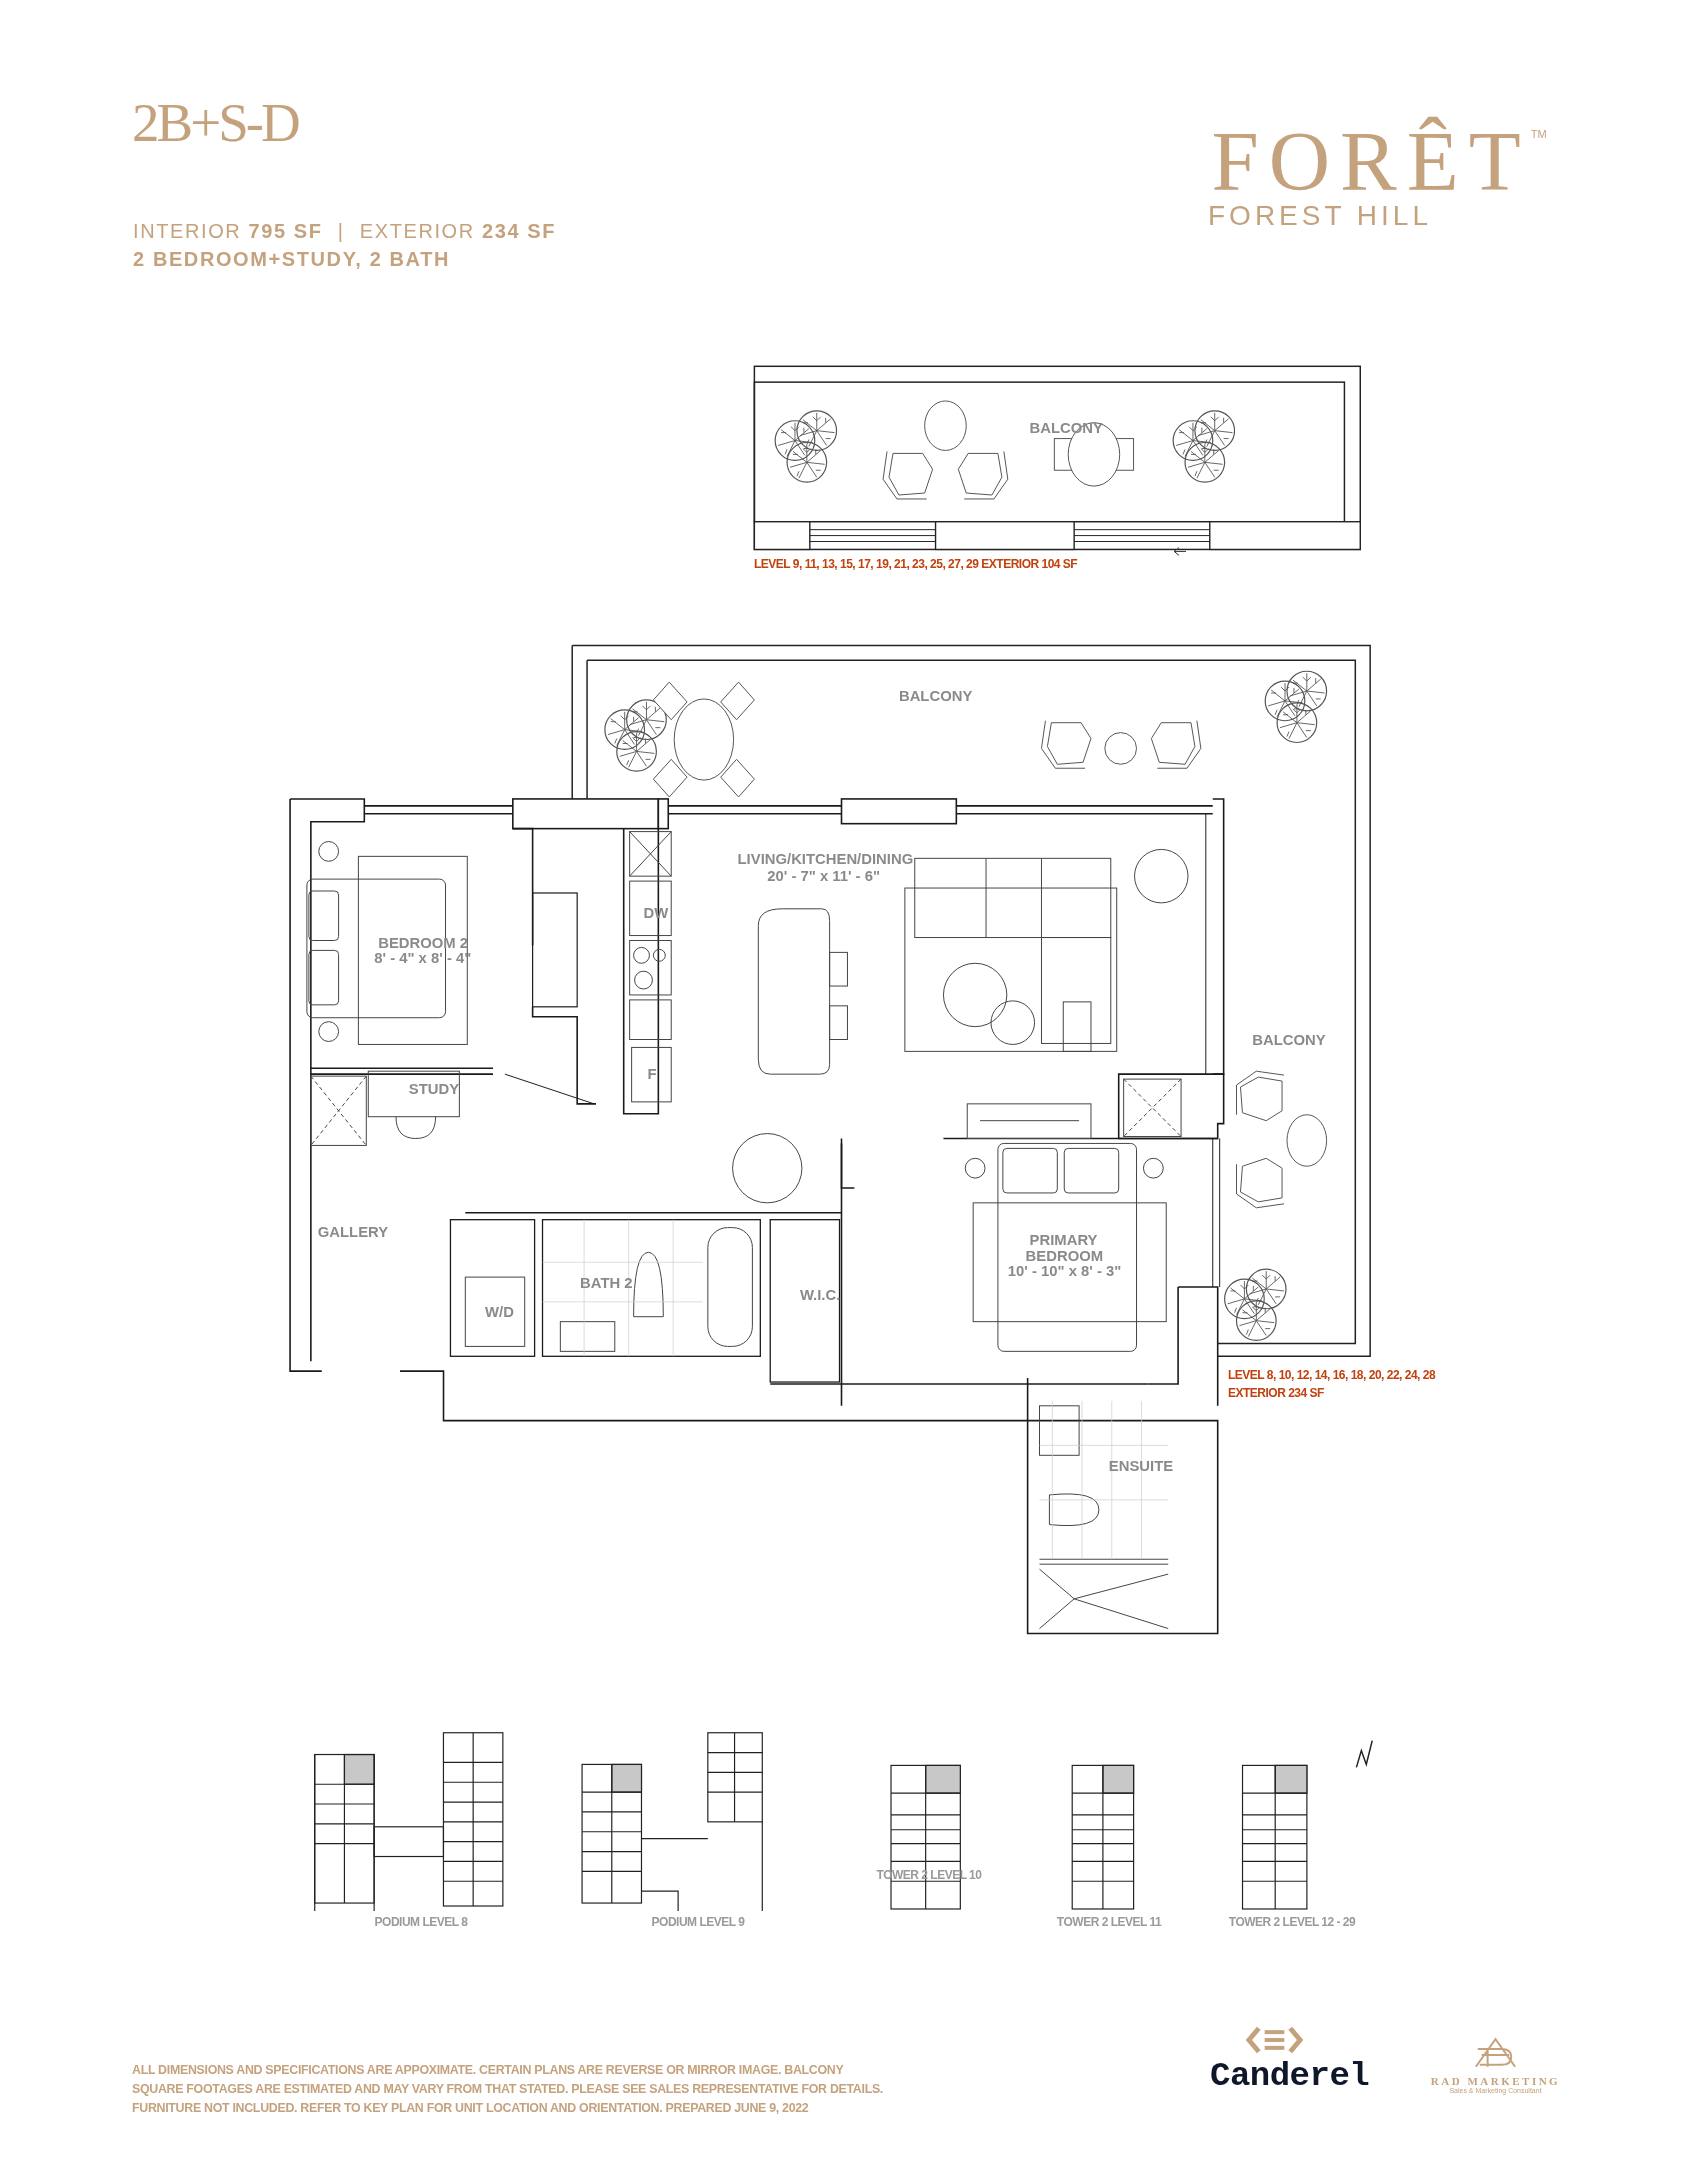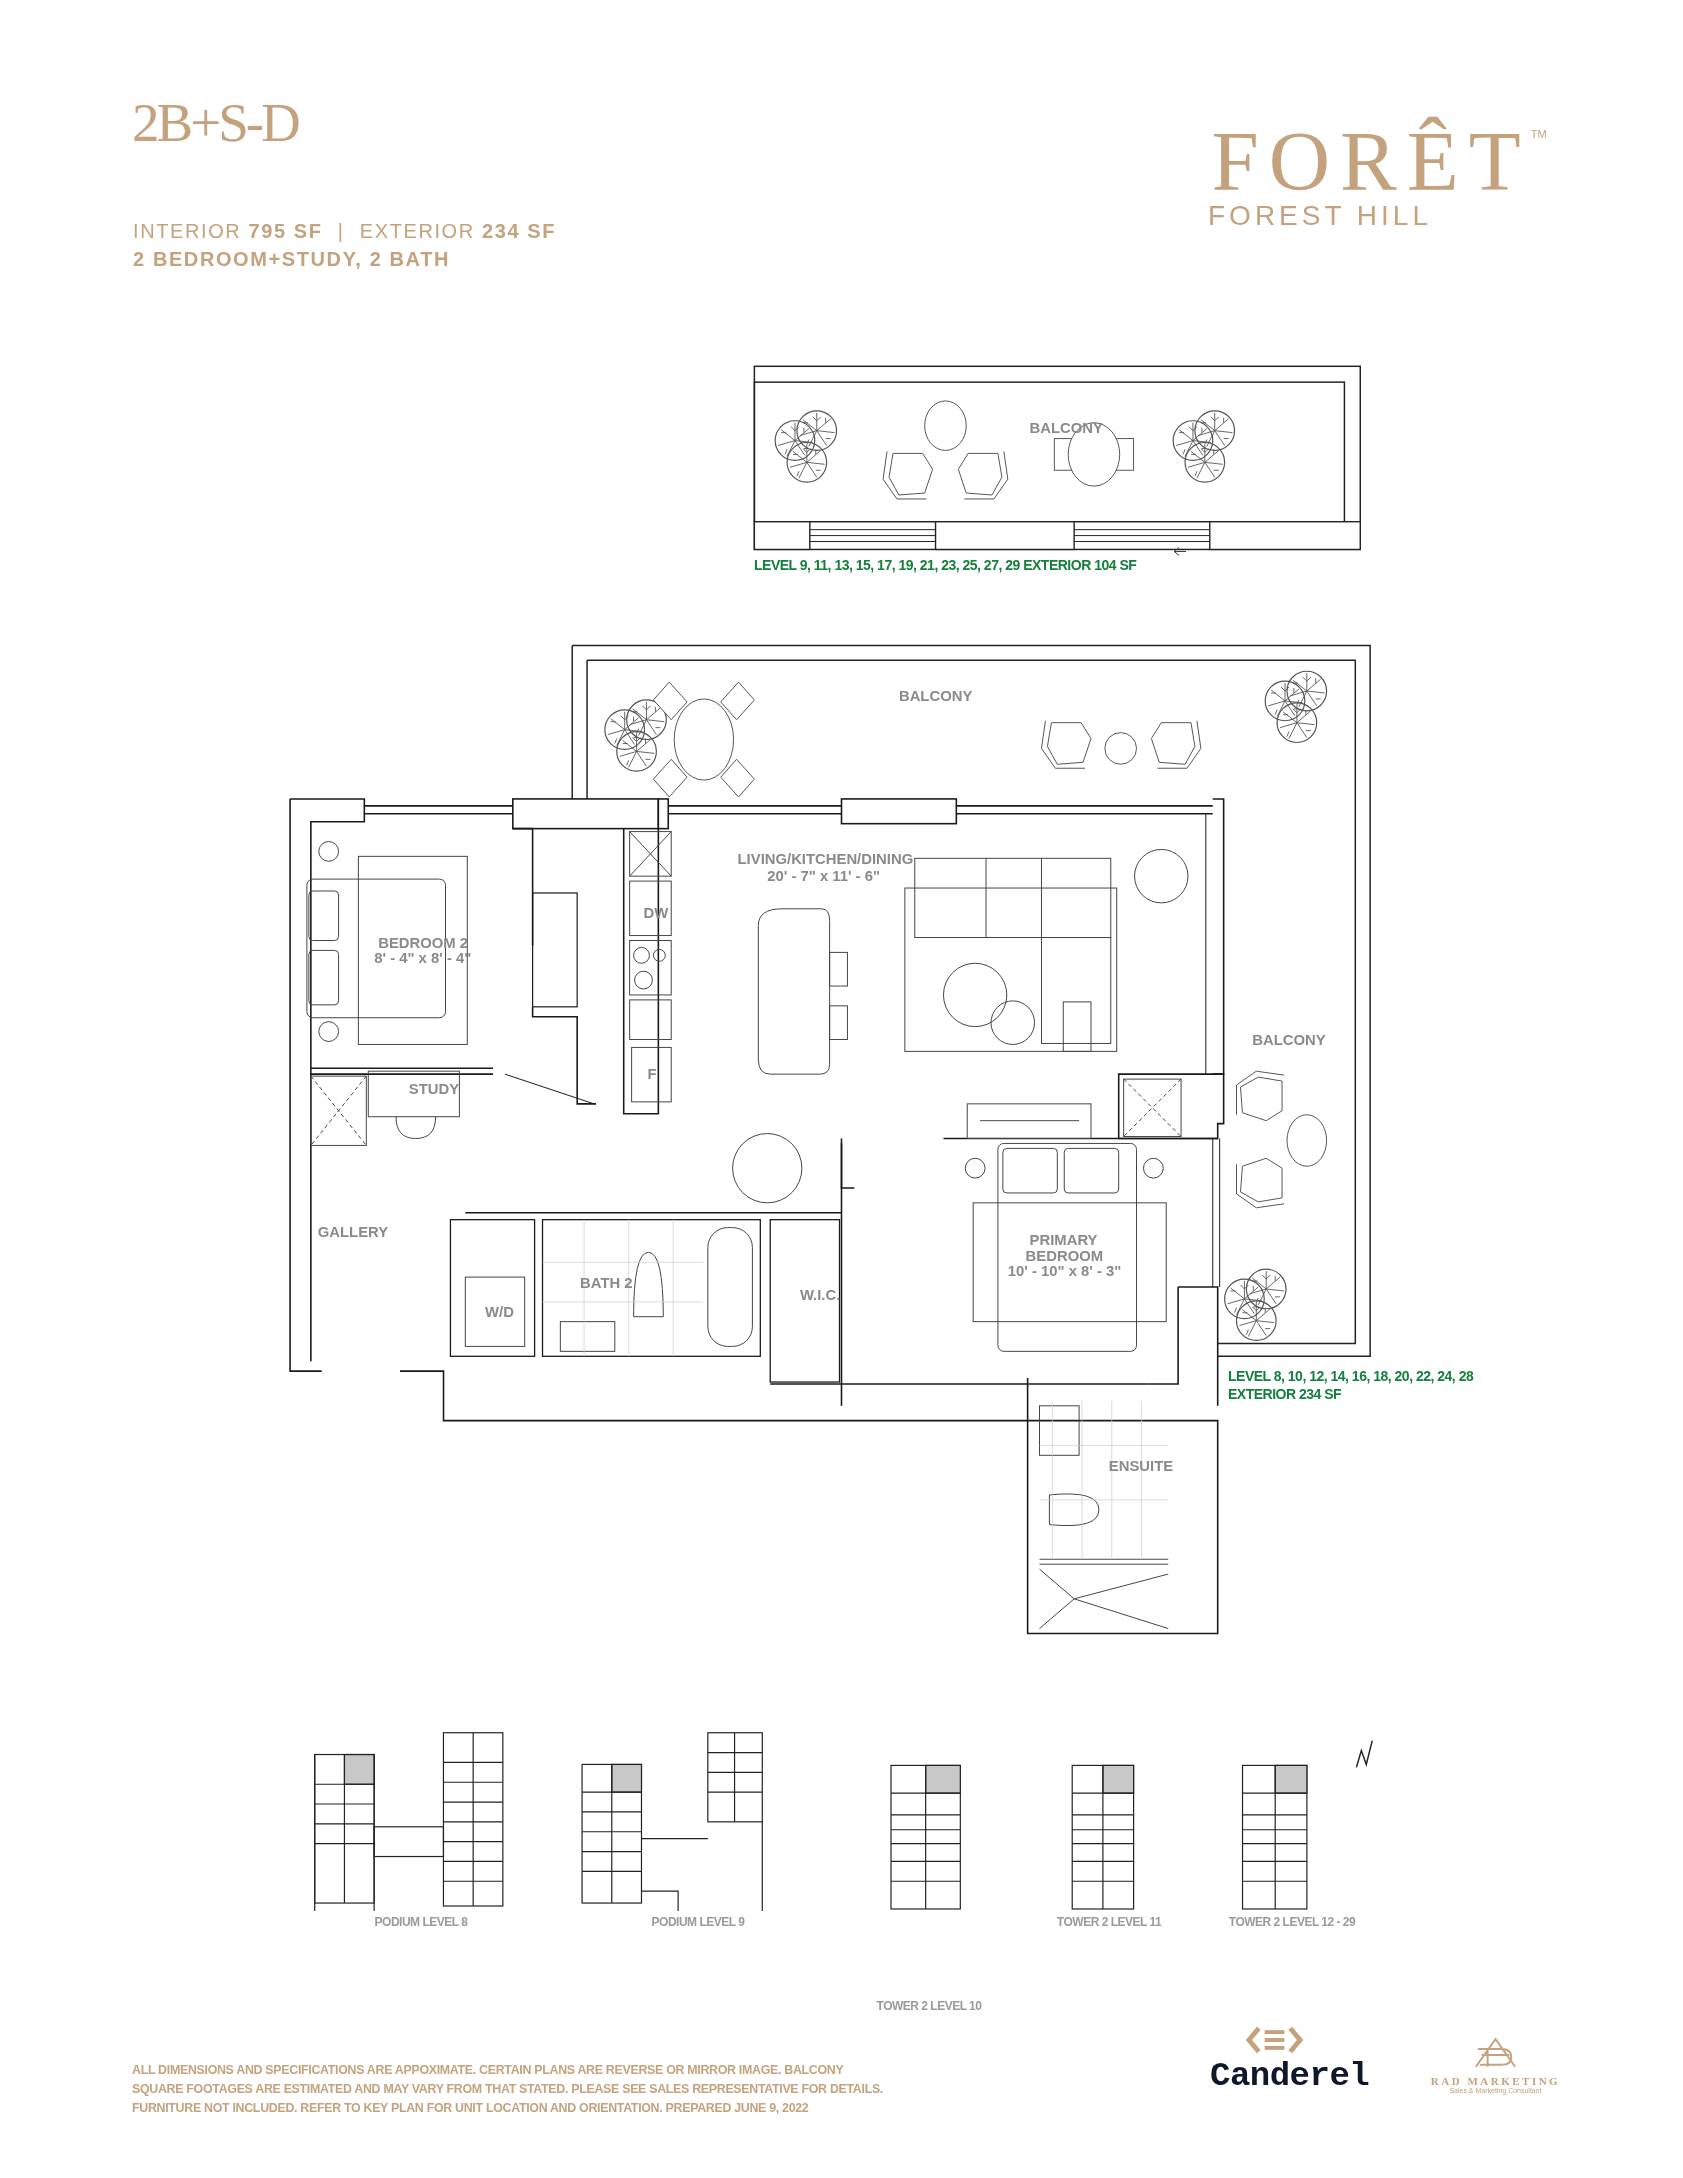--- a/index.html
+++ b/index.html
@@ -13,7 +13,7 @@
   .brand-sub{left:1208px;top:200px;width:342px;text-align:left;font-size:28px;letter-spacing:4px;color:#c4a27d;}
   svg text{font-family:"Liberation Sans",sans-serif;}
   .plan-label{fill:#8a8a8a;font-weight:bold;font-size:15px;}
-  .caption{font-size:14px;font-weight:bold;color:#15803d;letter-spacing:-0.5px;}
+  .caption{font-size:12px;font-weight:bold;color:#c2410c;letter-spacing:-0.5px;}
   .kp-label{font-size:12px;font-weight:bold;color:#9a9a9a;letter-spacing:-0.5px;text-align:center;width:198px;}
   .footer{left:132px;top:2061px;width:752px;font-size:12.4px;line-height:19px;color:#c4a27d;font-weight:bold;letter-spacing:-0.3px;}
   .canderel{left:1210px;top:2025px;width:129px;text-align:center;}

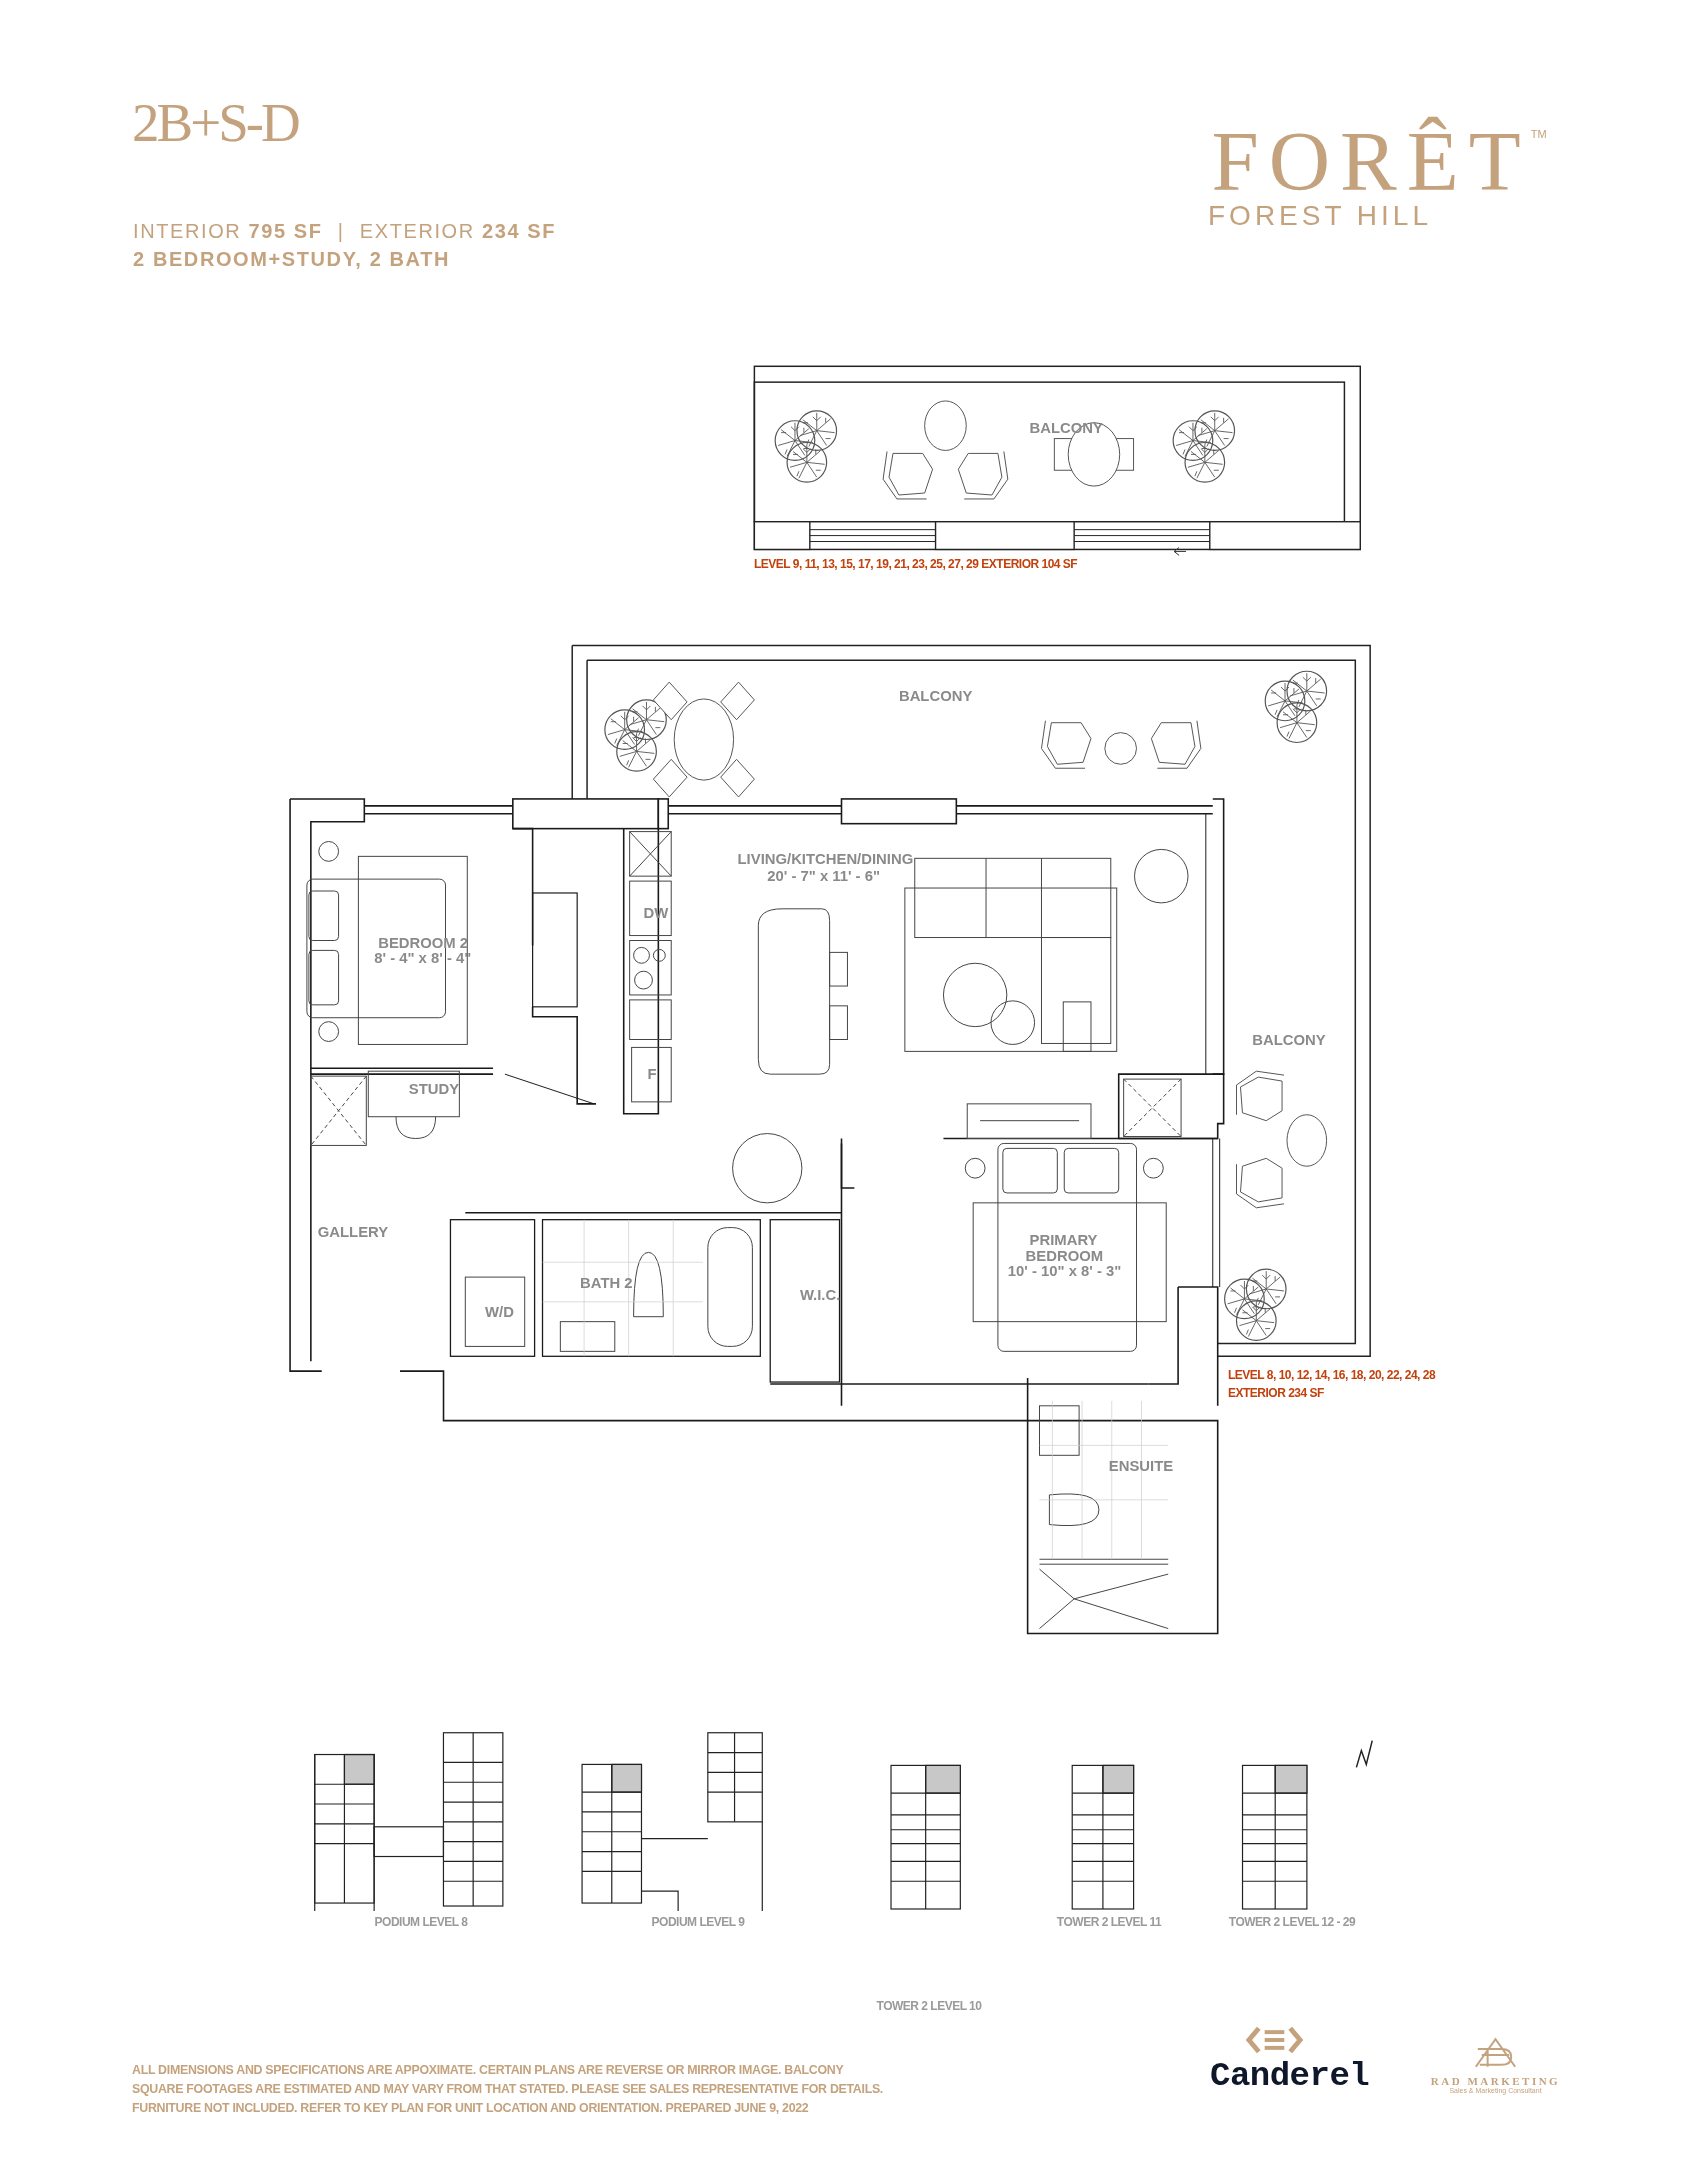--- a/index.html
+++ b/index.html
@@ -322,7 +322,7 @@
 
 <div class="abs kp-label" style="left:322px;top:1915px;">PODIUM LEVEL 8</div>
 <div class="abs kp-label" style="left:599px;top:1915px;">PODIUM LEVEL 9</div>
-<div class="abs kp-label" style="left:830px;top:1999px;">TOWER 2 LEVEL 10</div>
+<div class="abs kp-label" style="left:830px;top:1868px;">TOWER 2 LEVEL 10</div>
 <div class="abs kp-label" style="left:1010px;top:1915px;">TOWER 2 LEVEL 11</div>
 <div class="abs kp-label" style="left:1193px;top:1915px;">TOWER 2 LEVEL 12 - 29</div>
 

